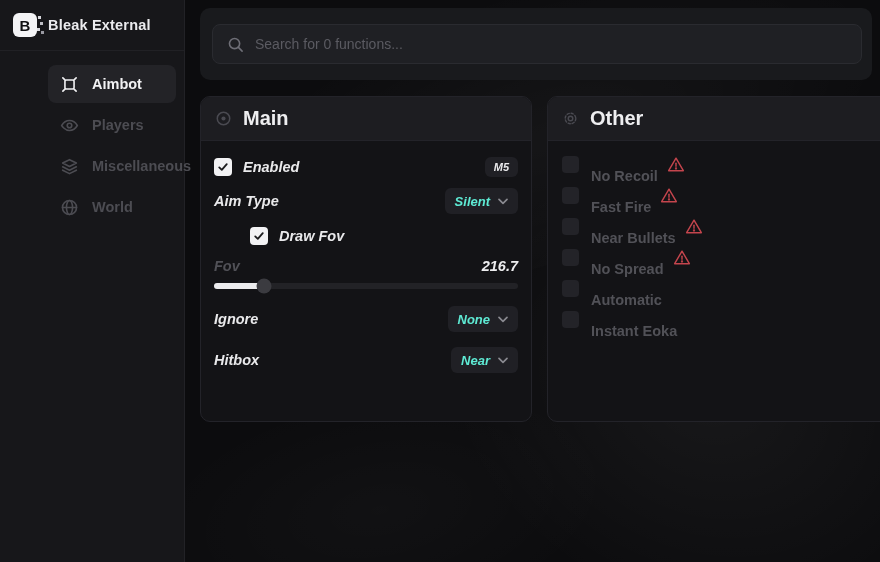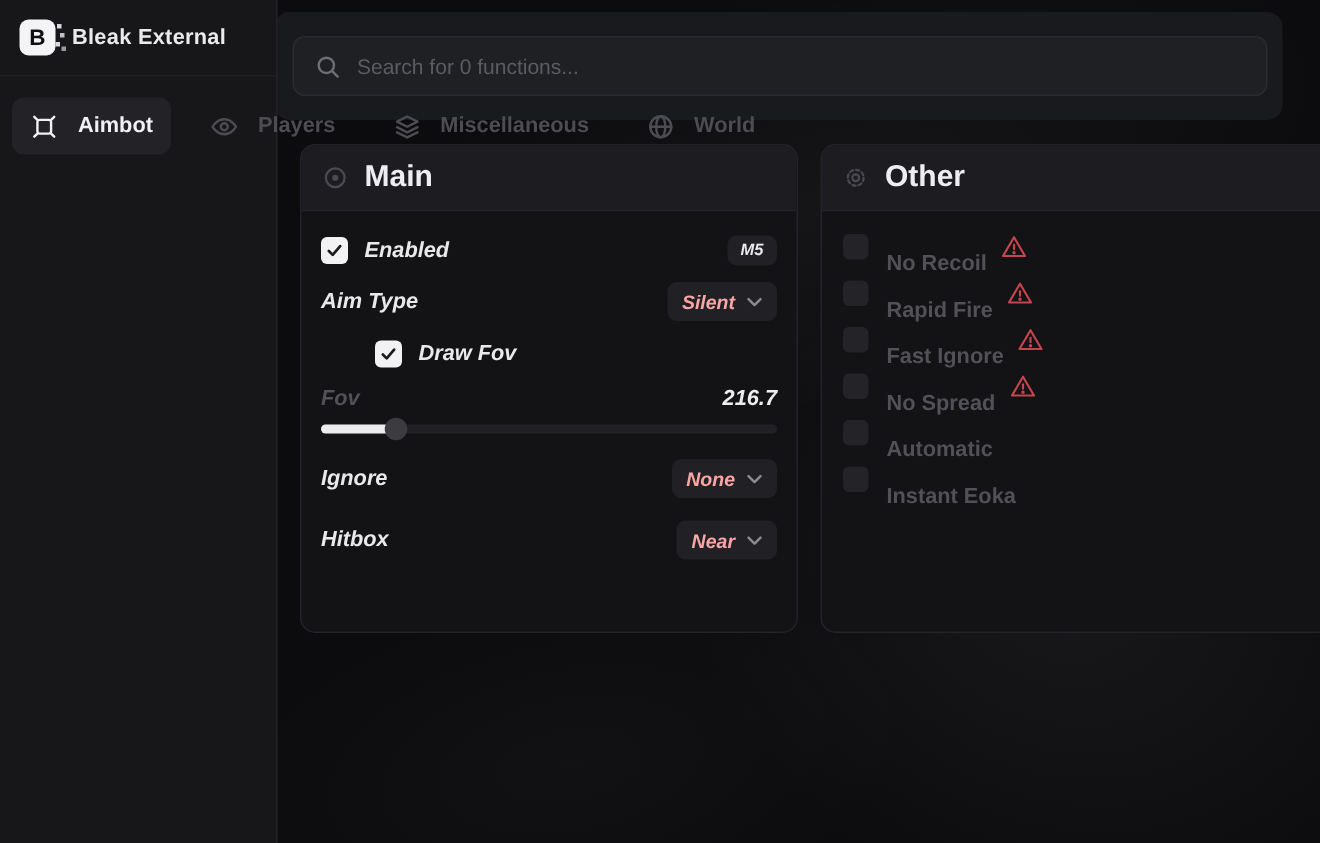--- a/index.html
+++ b/index.html
@@ -38,7 +38,7 @@
   .nav-item.active { background:#232327; color:#f1f1f3; }
   .nav-item svg { flex:0 0 auto; }
   
-  .search-wrap { position:absolute; left:183px; top:8px; width:672px; height:72px;
+  .search-wrap { position:absolute; left:200px; top:8px; width:672px; height:72px;
     background:#191a1d; border-radius:10px; z-index:2; }
   .search-box { position:absolute; left:12px; top:16px; right:10px; height:40px;
     background:#1f2024; border:1px solid #2a2b30; border-radius:8px;

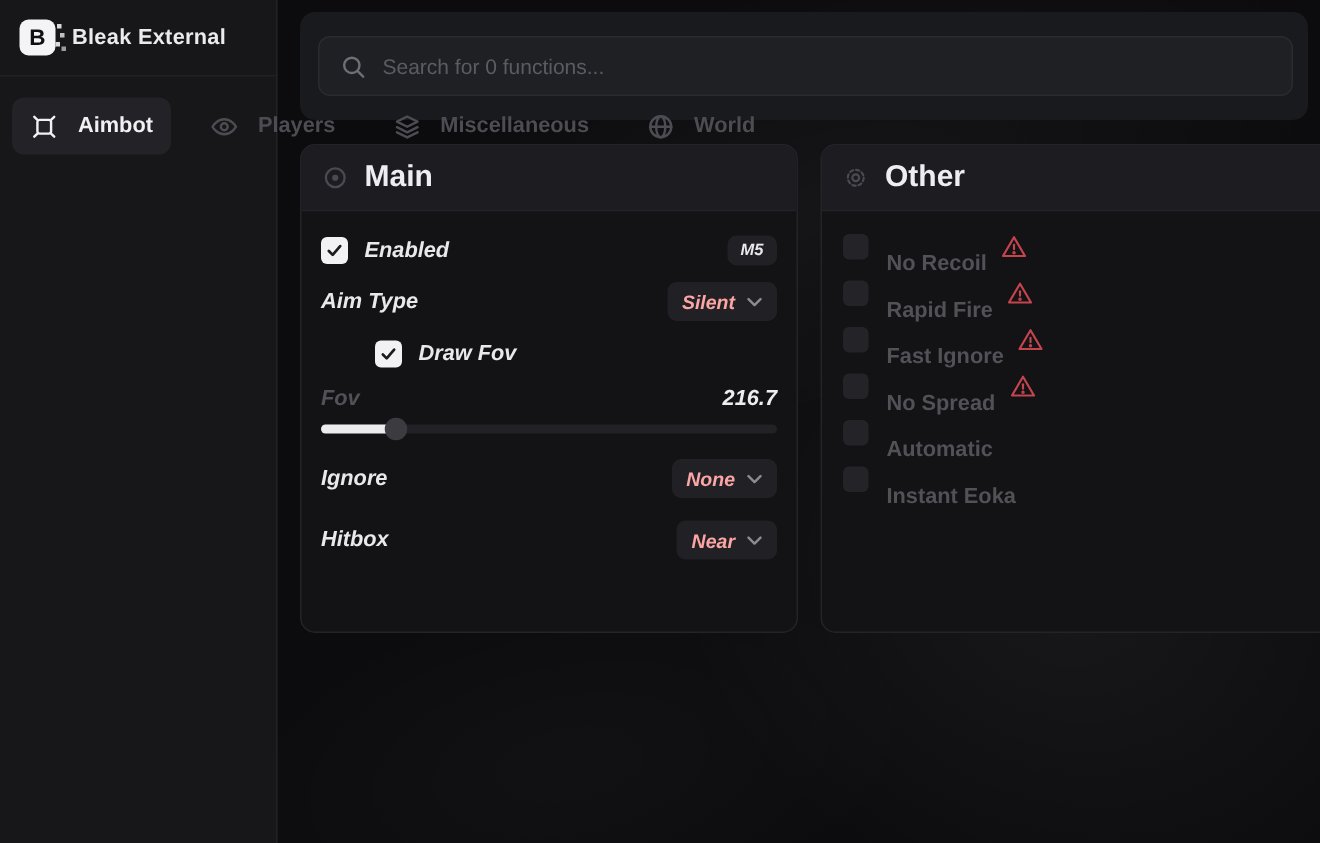--- a/index.html
+++ b/index.html
@@ -32,7 +32,7 @@
   .logo::after { content:""; position:absolute; right:-4px; top:3px; width:3px; height:3px;
     background:#d9d9de; box-shadow:2px 6px 0 #bfbfc6, -1px 12px 0 #d9d9de, 3px 15px 0 #9a9aa2; }
   .app-title { color:#ebebee; font-size:14.5px; font-weight:700; letter-spacing:.2px; }
-  .nav { padding:14px 8px; display:flex; flex-direction:row; gap:14px; }
+  .nav { padding:14px 8px; display:flex; flex-direction:column; gap:3px;margin-left:40px; }
   .nav-item { display:flex; align-items:center; gap:13px; height:38px; padding:0 12px;
     border-radius:8px; color:#4c4c52; font-size:14.5px; font-weight:600; cursor:pointer; }
   .nav-item.active { background:#232327; color:#f1f1f3; }

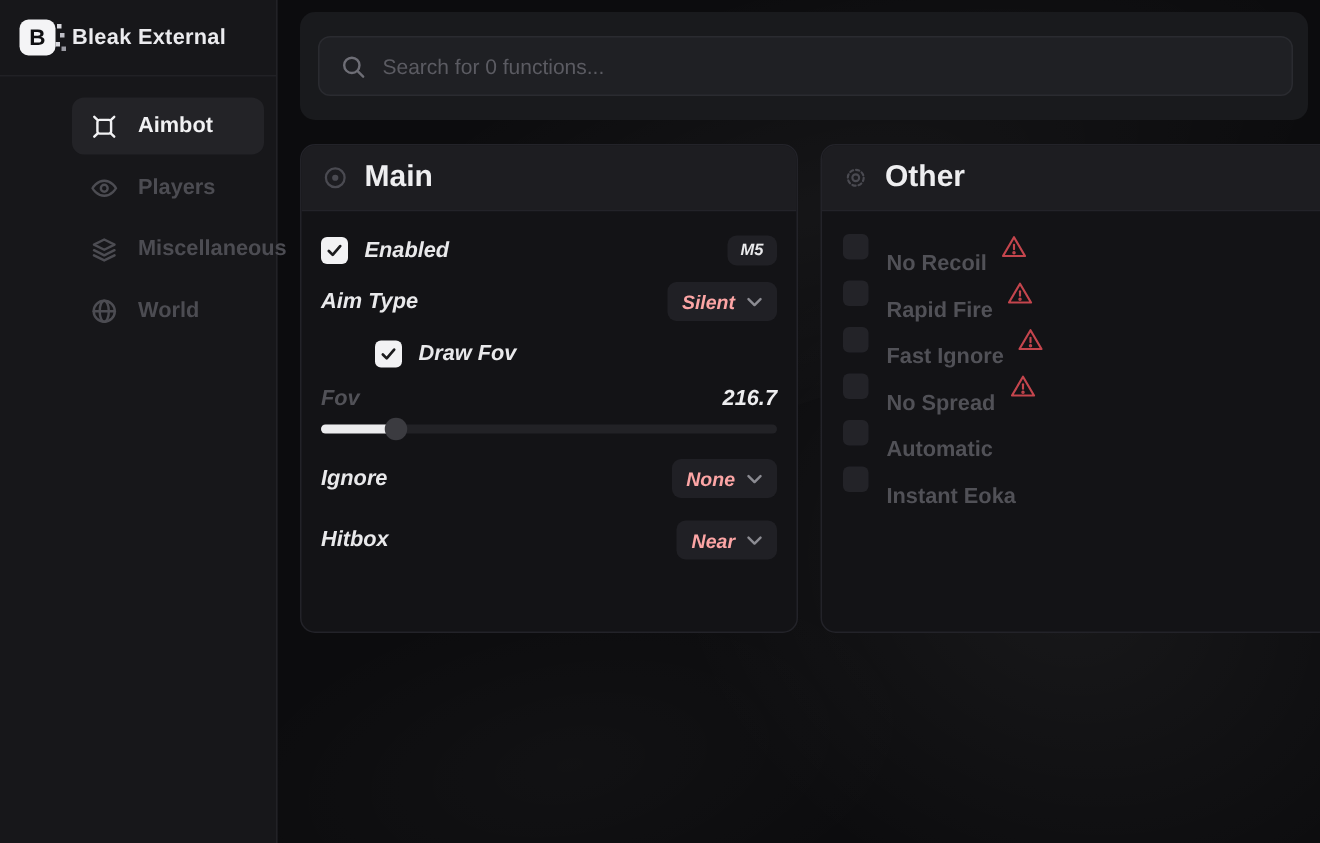--- a/index.html
+++ b/index.html
@@ -74,7 +74,7 @@
     font-size:11px; font-weight:700; padding:4px 9px; border-radius:6px; cursor:pointer; }
   .dropdown { margin-left:auto; background:#202025; border-radius:6px; height:26px;
     display:flex; align-items:center; gap:8px; padding:0 10px;
-    color:#fca5a5; font-size:13px; font-weight:600; cursor:pointer; }
+    color:#5eead4; font-size:13px; font-weight:600; cursor:pointer; }
   .fov-value { margin-left:auto; color:#ededef; font-size:14.5px; font-weight:600; }
   .slider-track { position:absolute; left:13px; right:13px; top:142px; height:6px;
     background:#222226; border-radius:3px; cursor:pointer; }

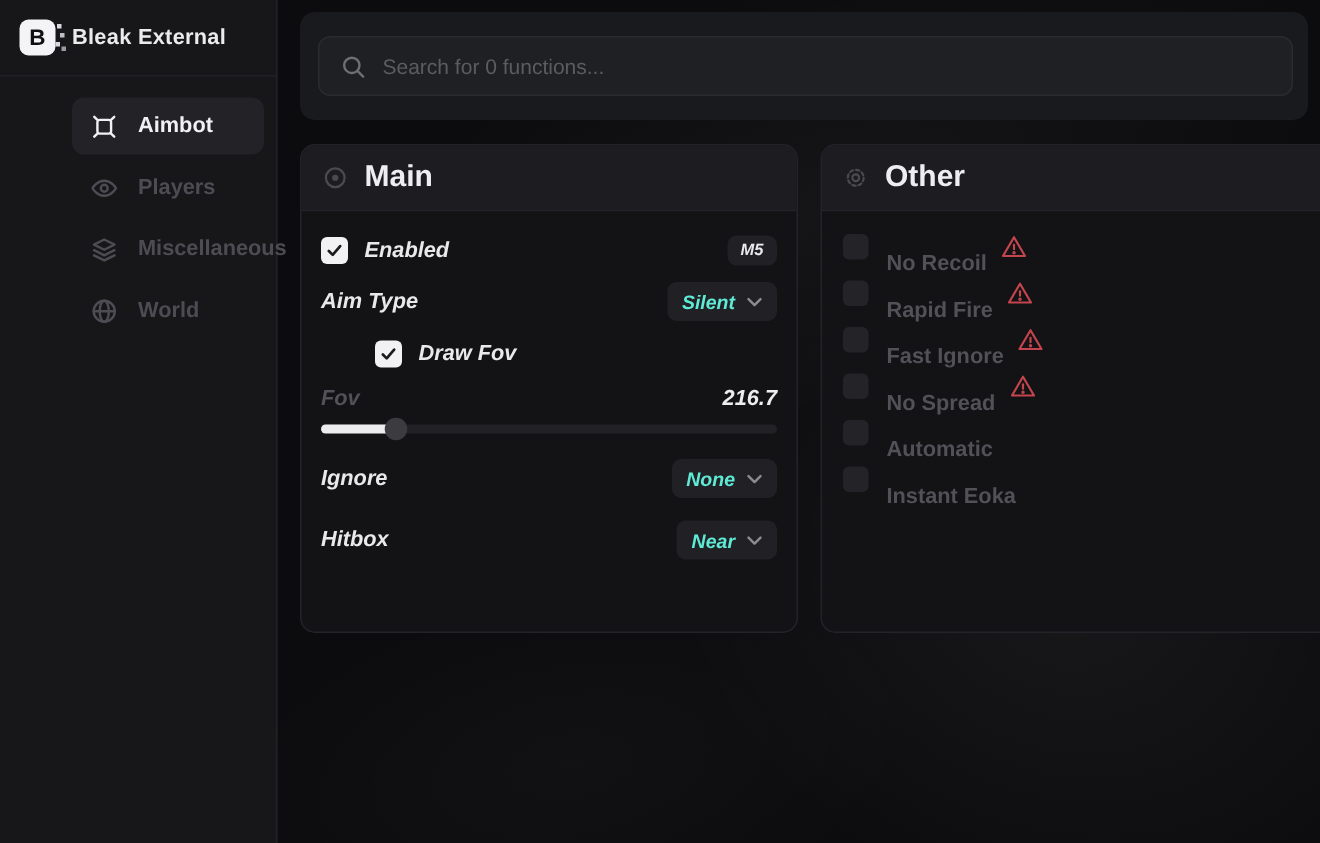--- a/index.html
+++ b/index.html
@@ -254,7 +254,7 @@
 
     <div class="other-row">
       <span class="checkbox unchecked"></span>
-      <span class="other-lbl">Rapid Fire</span>
+      <span class="other-lbl">Fast Fire</span>
       <span class="warn">
         <svg width="18" height="17" viewBox="0 0 20 19" fill="none" stroke="#c4454d" stroke-width="1.6" stroke-linecap="round" stroke-linejoin="round">
           <path d="M10 2.4L18.2 16.4H1.8L10 2.4z"></path>

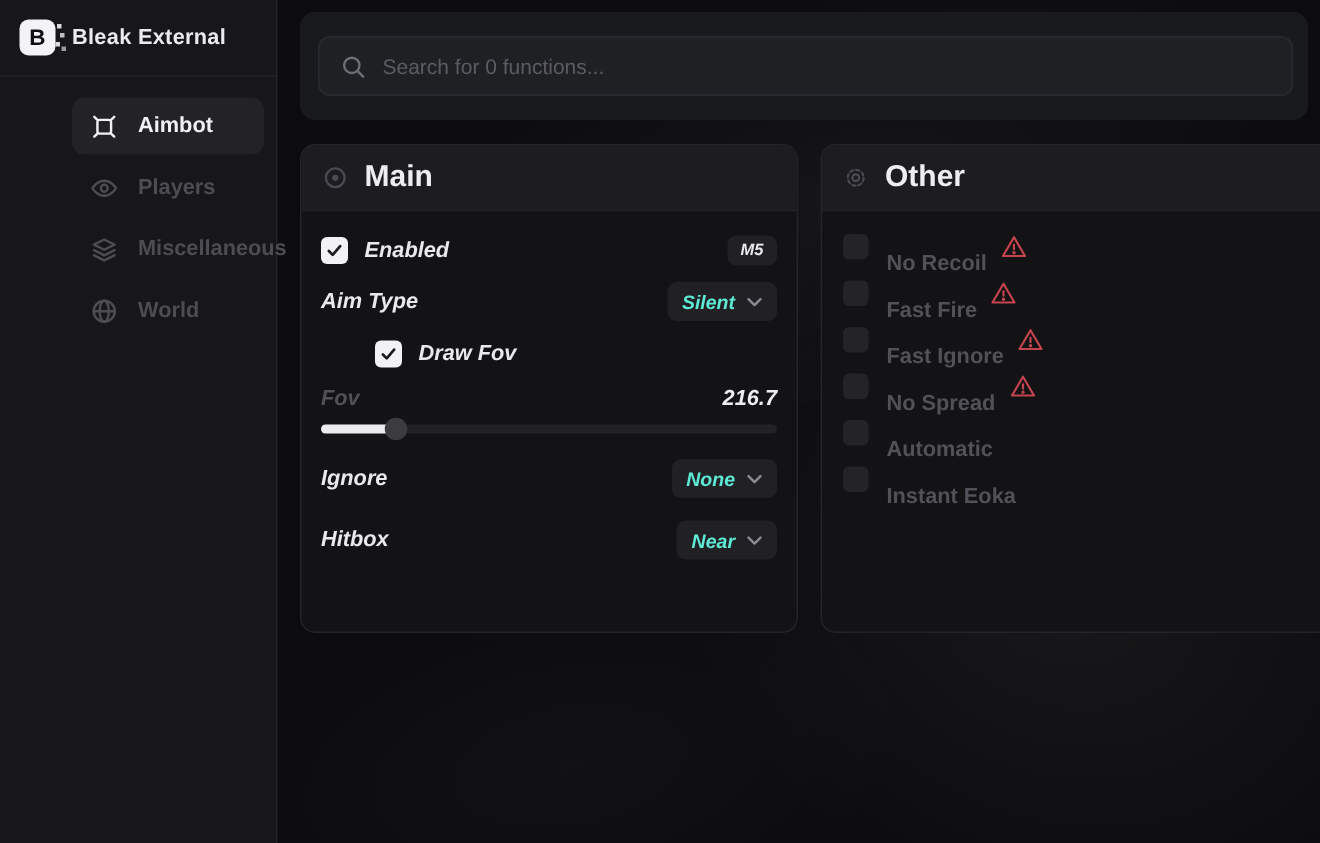--- a/index.html
+++ b/index.html
@@ -266,7 +266,7 @@
 
     <div class="other-row">
       <span class="checkbox unchecked"></span>
-      <span class="other-lbl">Fast Ignore</span>
+      <span class="other-lbl">Near Bullets</span>
       <span class="warn">
         <svg width="18" height="17" viewBox="0 0 20 19" fill="none" stroke="#c4454d" stroke-width="1.6" stroke-linecap="round" stroke-linejoin="round">
           <path d="M10 2.4L18.2 16.4H1.8L10 2.4z"></path>

